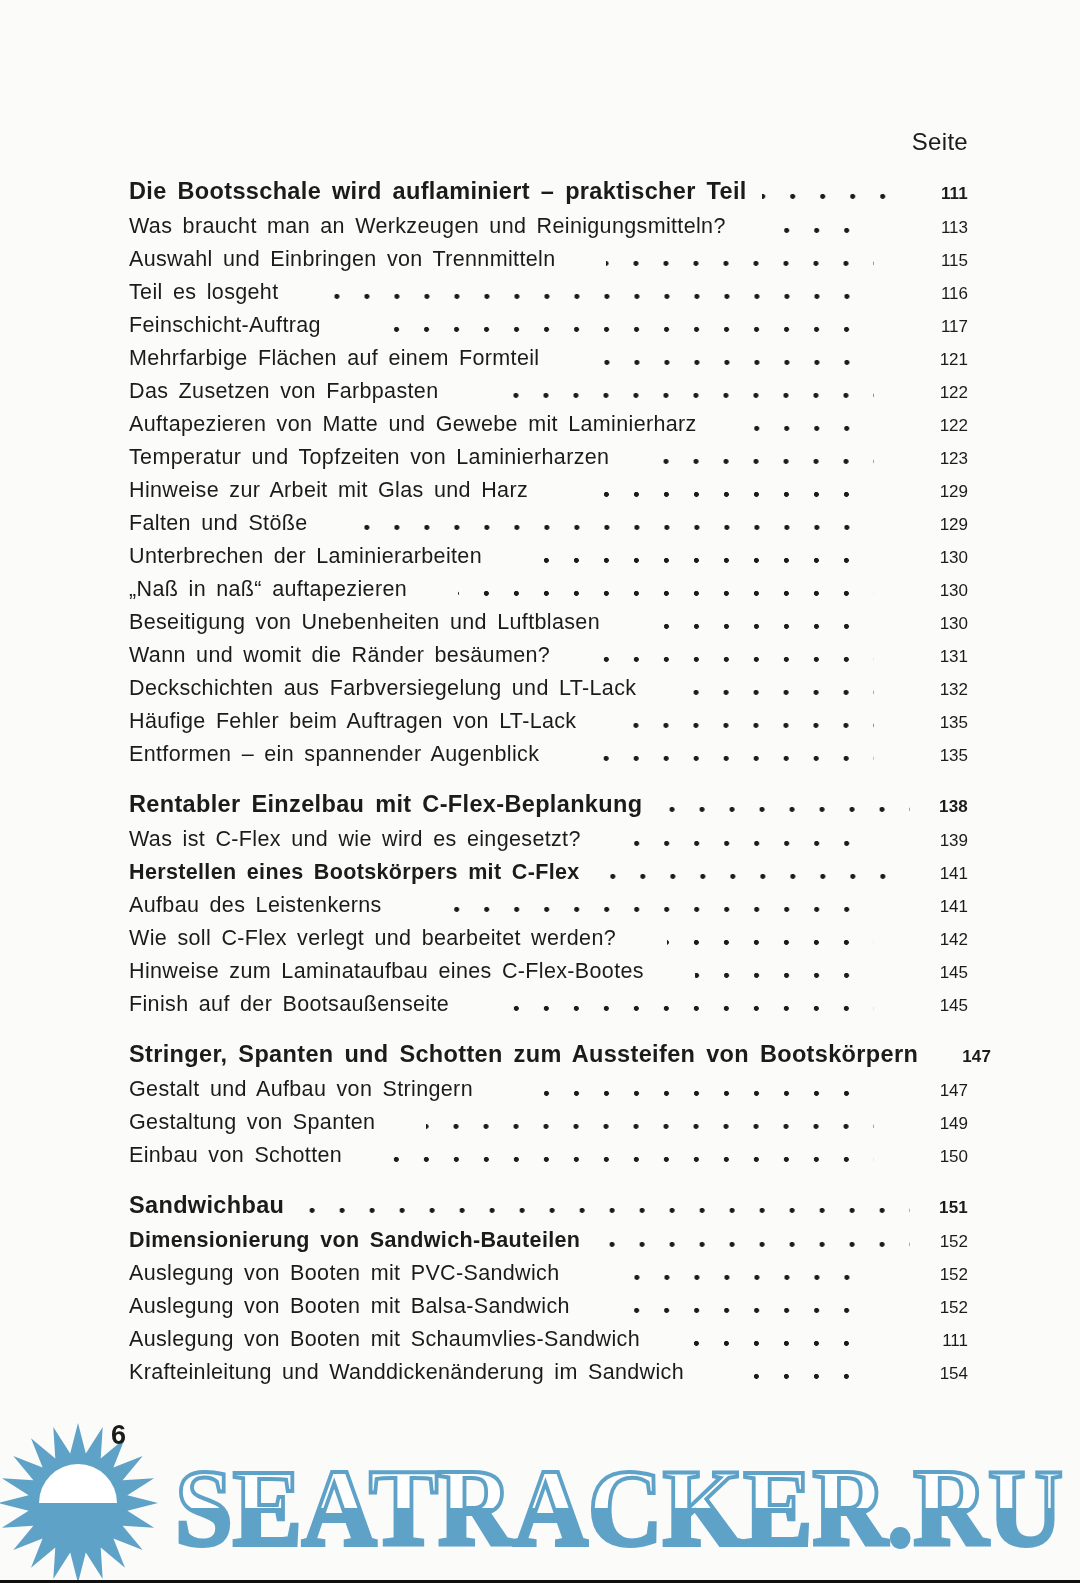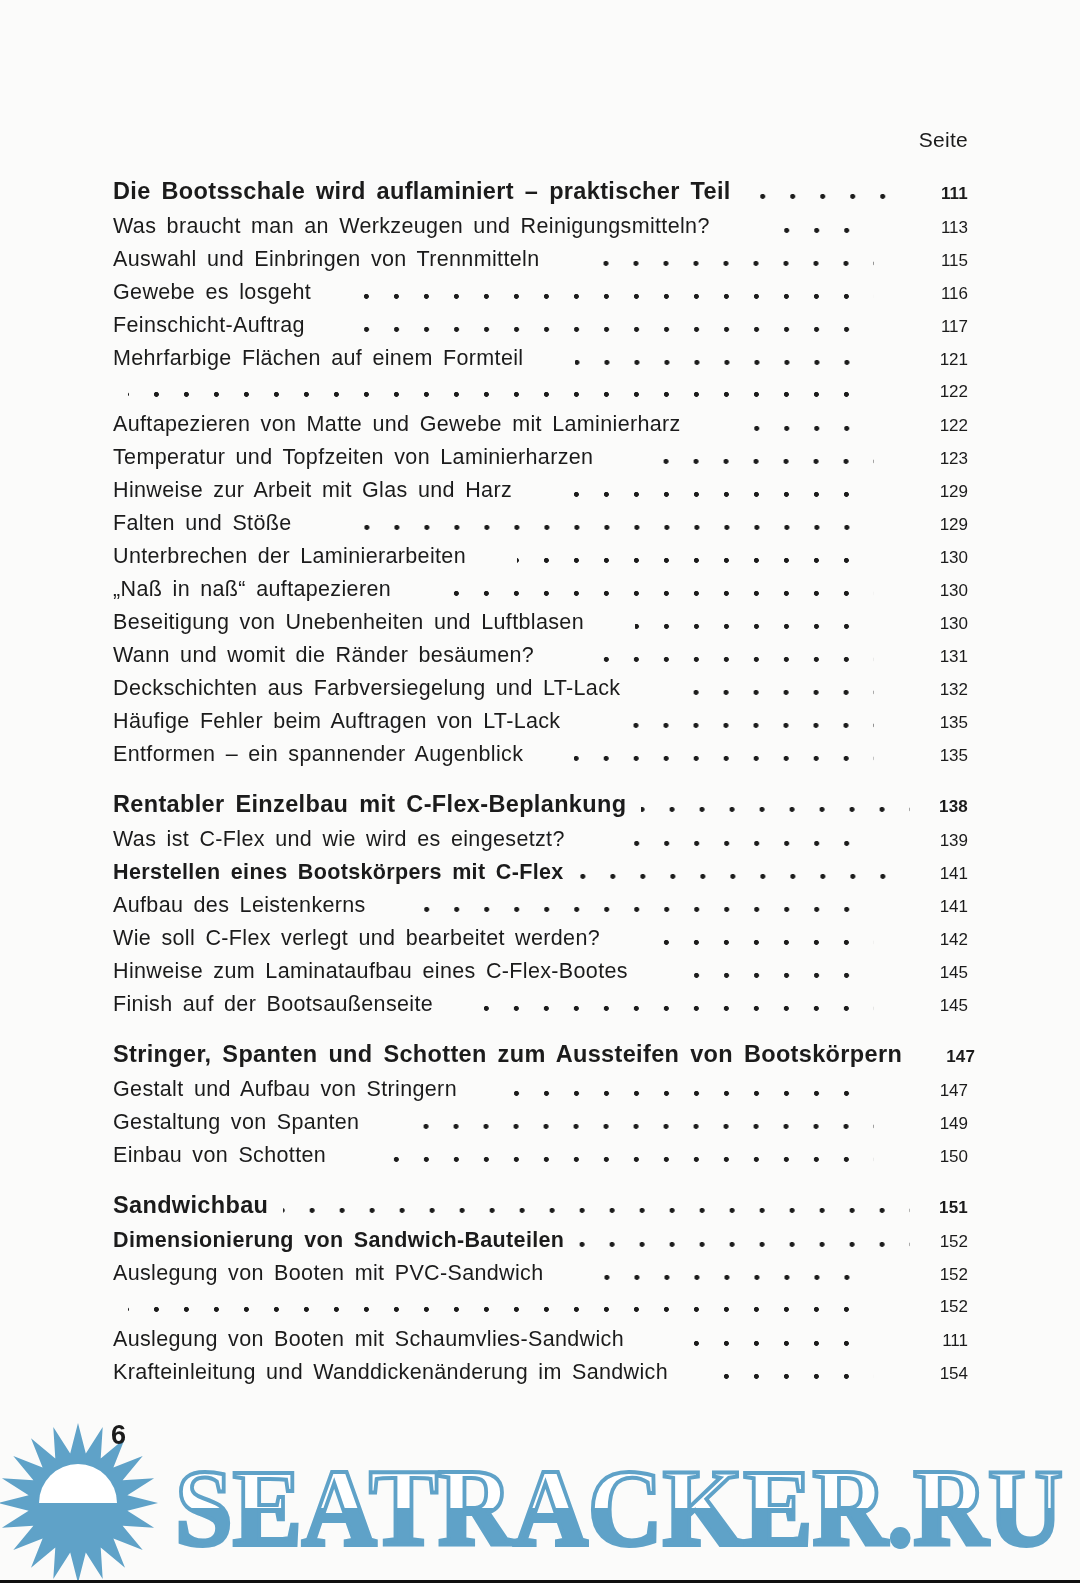--- a/index.html
+++ b/index.html
@@ -11,7 +11,7 @@
   .page{position:absolute;inset:0;}
   .col-header{
     position:absolute;top:128px;right:112px;
-    font-size:21px;letter-spacing:0.3px;
+    font-size:24px;letter-spacing:0.3px;
   }
   .toc{position:absolute;left:113px;right:112px;top:172px;}
   .sec{margin-bottom:14px;}

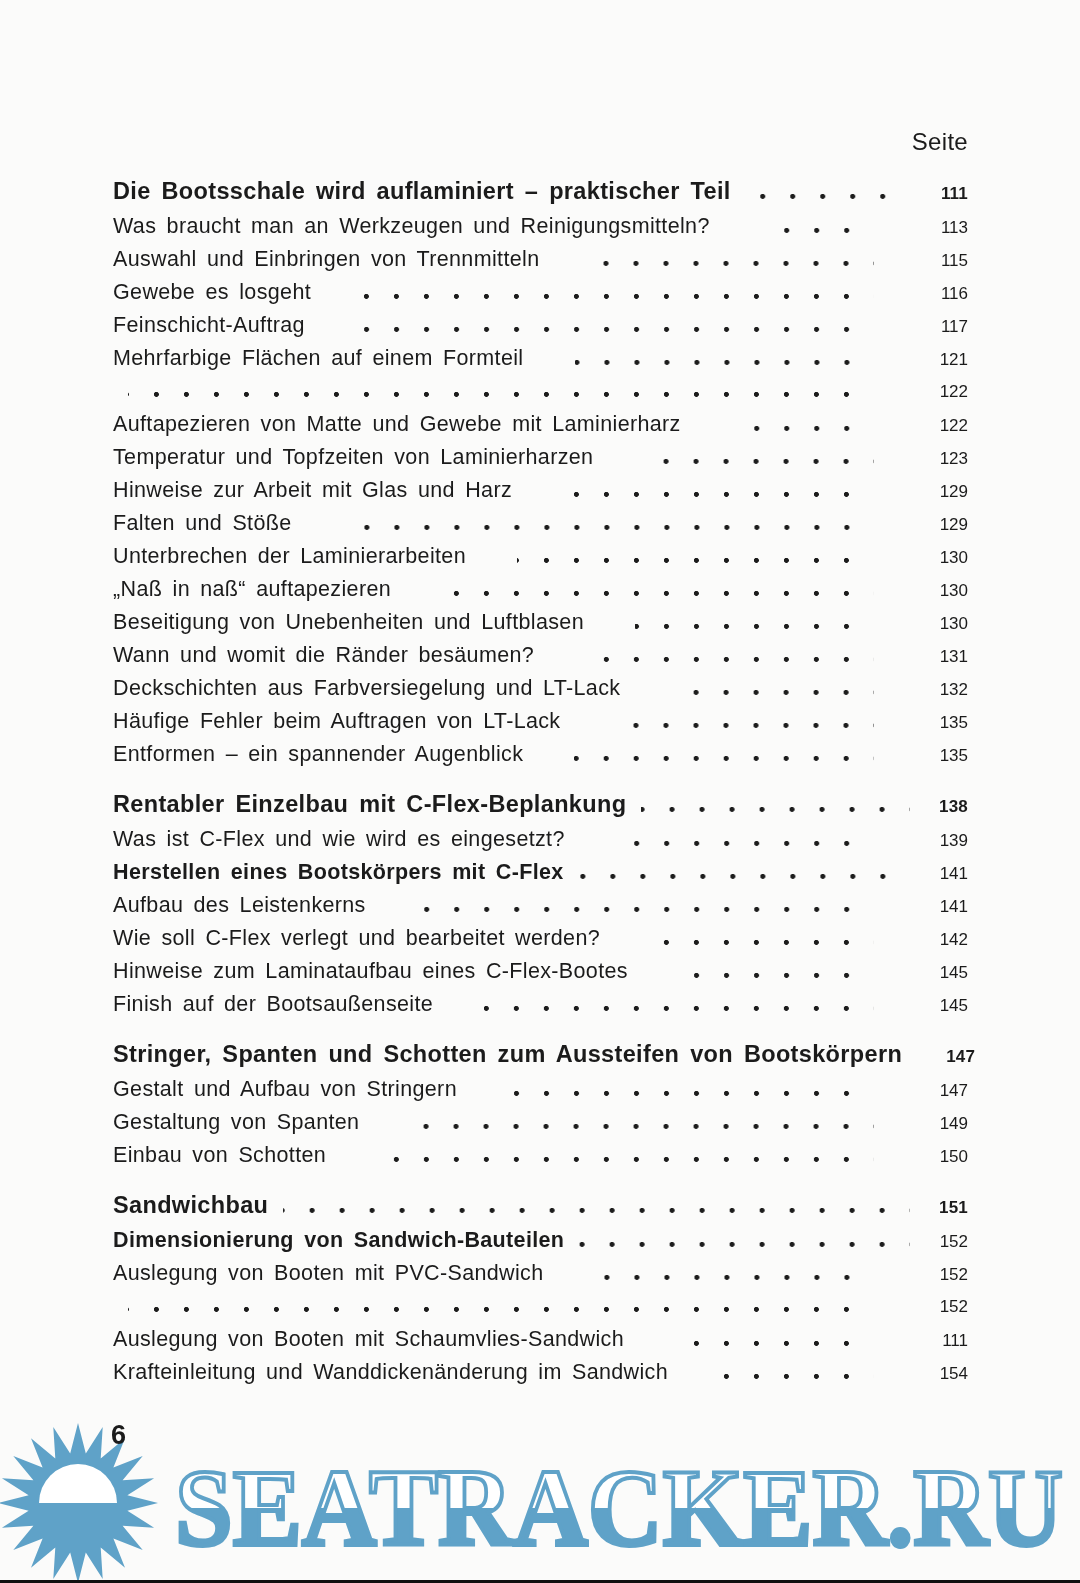--- a/index.html
+++ b/index.html
@@ -17,7 +17,7 @@
   .sec{margin-bottom:14px;}
   .row{
     display:flex;align-items:baseline;
-    height:33px;line-height:33px;white-space:nowrap;
+    height:33px;line-height:33px;white-space:nowrap;margin-left:16px;
   }
   .row-h1{
     height:38px;line-height:38px;

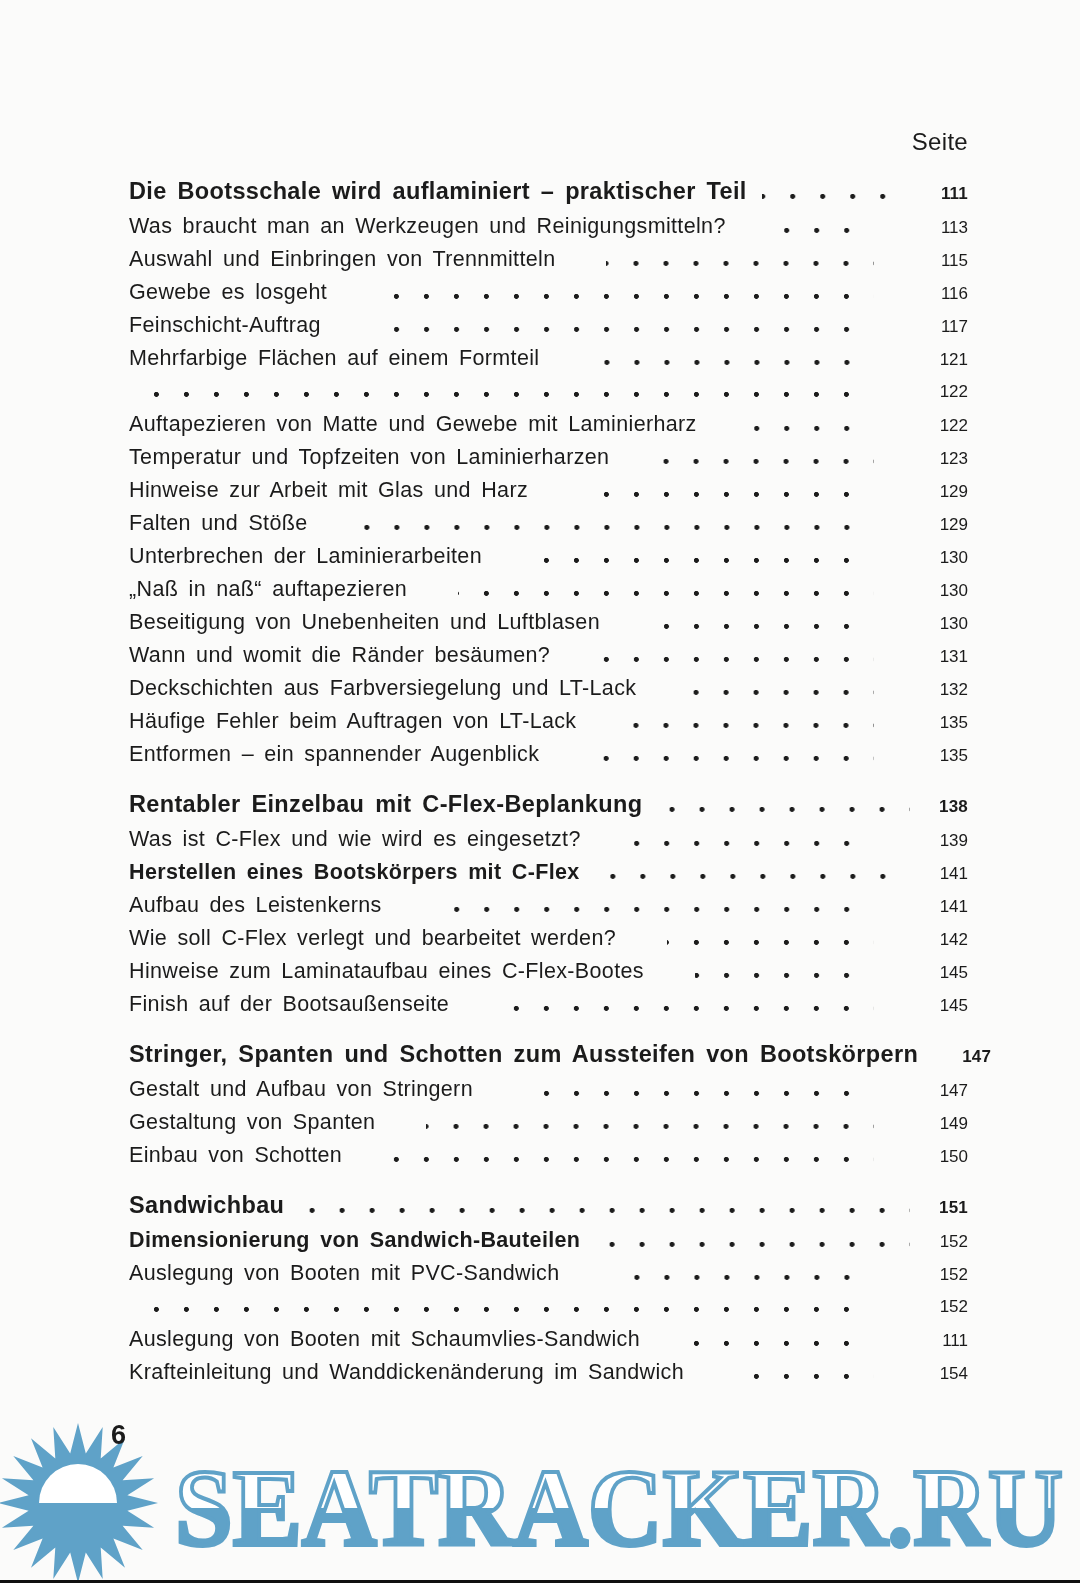--- a/index.html
+++ b/index.html
@@ -66,7 +66,7 @@
       <span class="num">115</span>
     </div>
         <div class="row row-normal">
-      <span class="lbl">Gewebe es losgeht</span>
+      <span class="lbl">Teil es losgeht</span>
       <span class="leader"></span>
       <span class="num">116</span>
     </div>

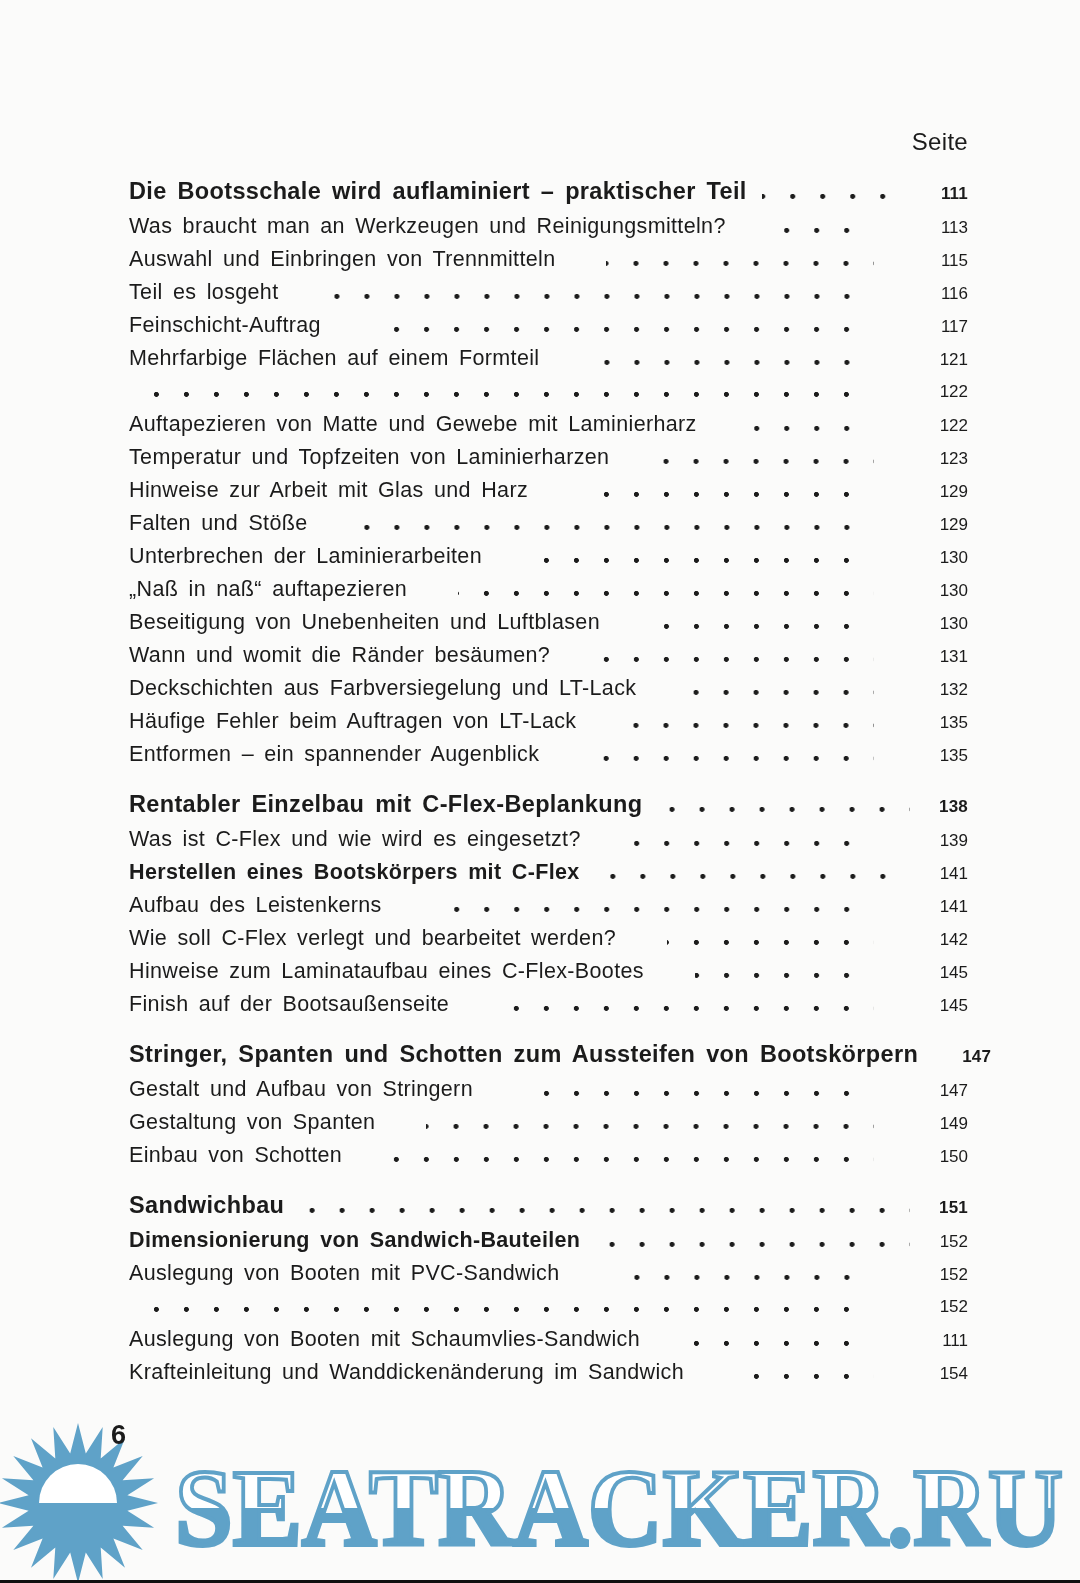--- a/index.html
+++ b/index.html
@@ -81,6 +81,7 @@
       <span class="num">121</span>
     </div>
         <div class="row row-normal">
+      <span class="lbl">Das Zusetzen von Farbpasten</span>
       <span class="leader"></span>
       <span class="num">122</span>
     </div>

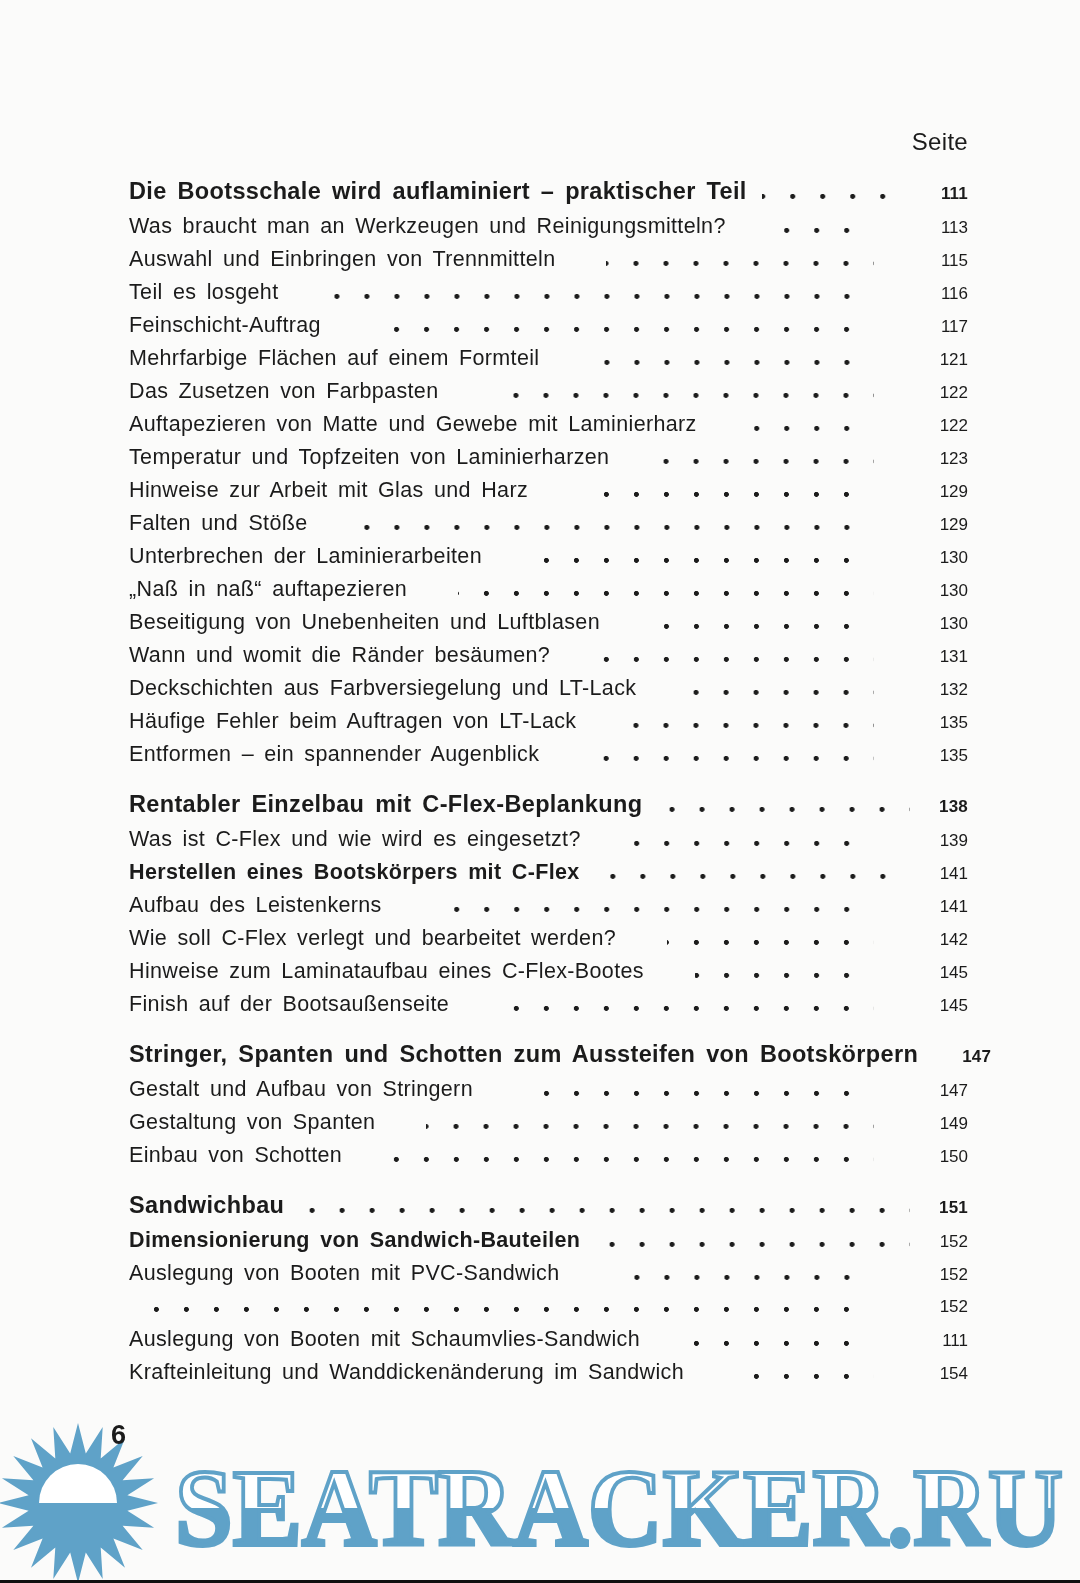--- a/index.html
+++ b/index.html
@@ -217,6 +217,7 @@
       <span class="num">152</span>
     </div>
         <div class="row row-normal">
+      <span class="lbl">Auslegung von Booten mit Balsa-Sandwich</span>
       <span class="leader"></span>
       <span class="num">152</span>
     </div>

